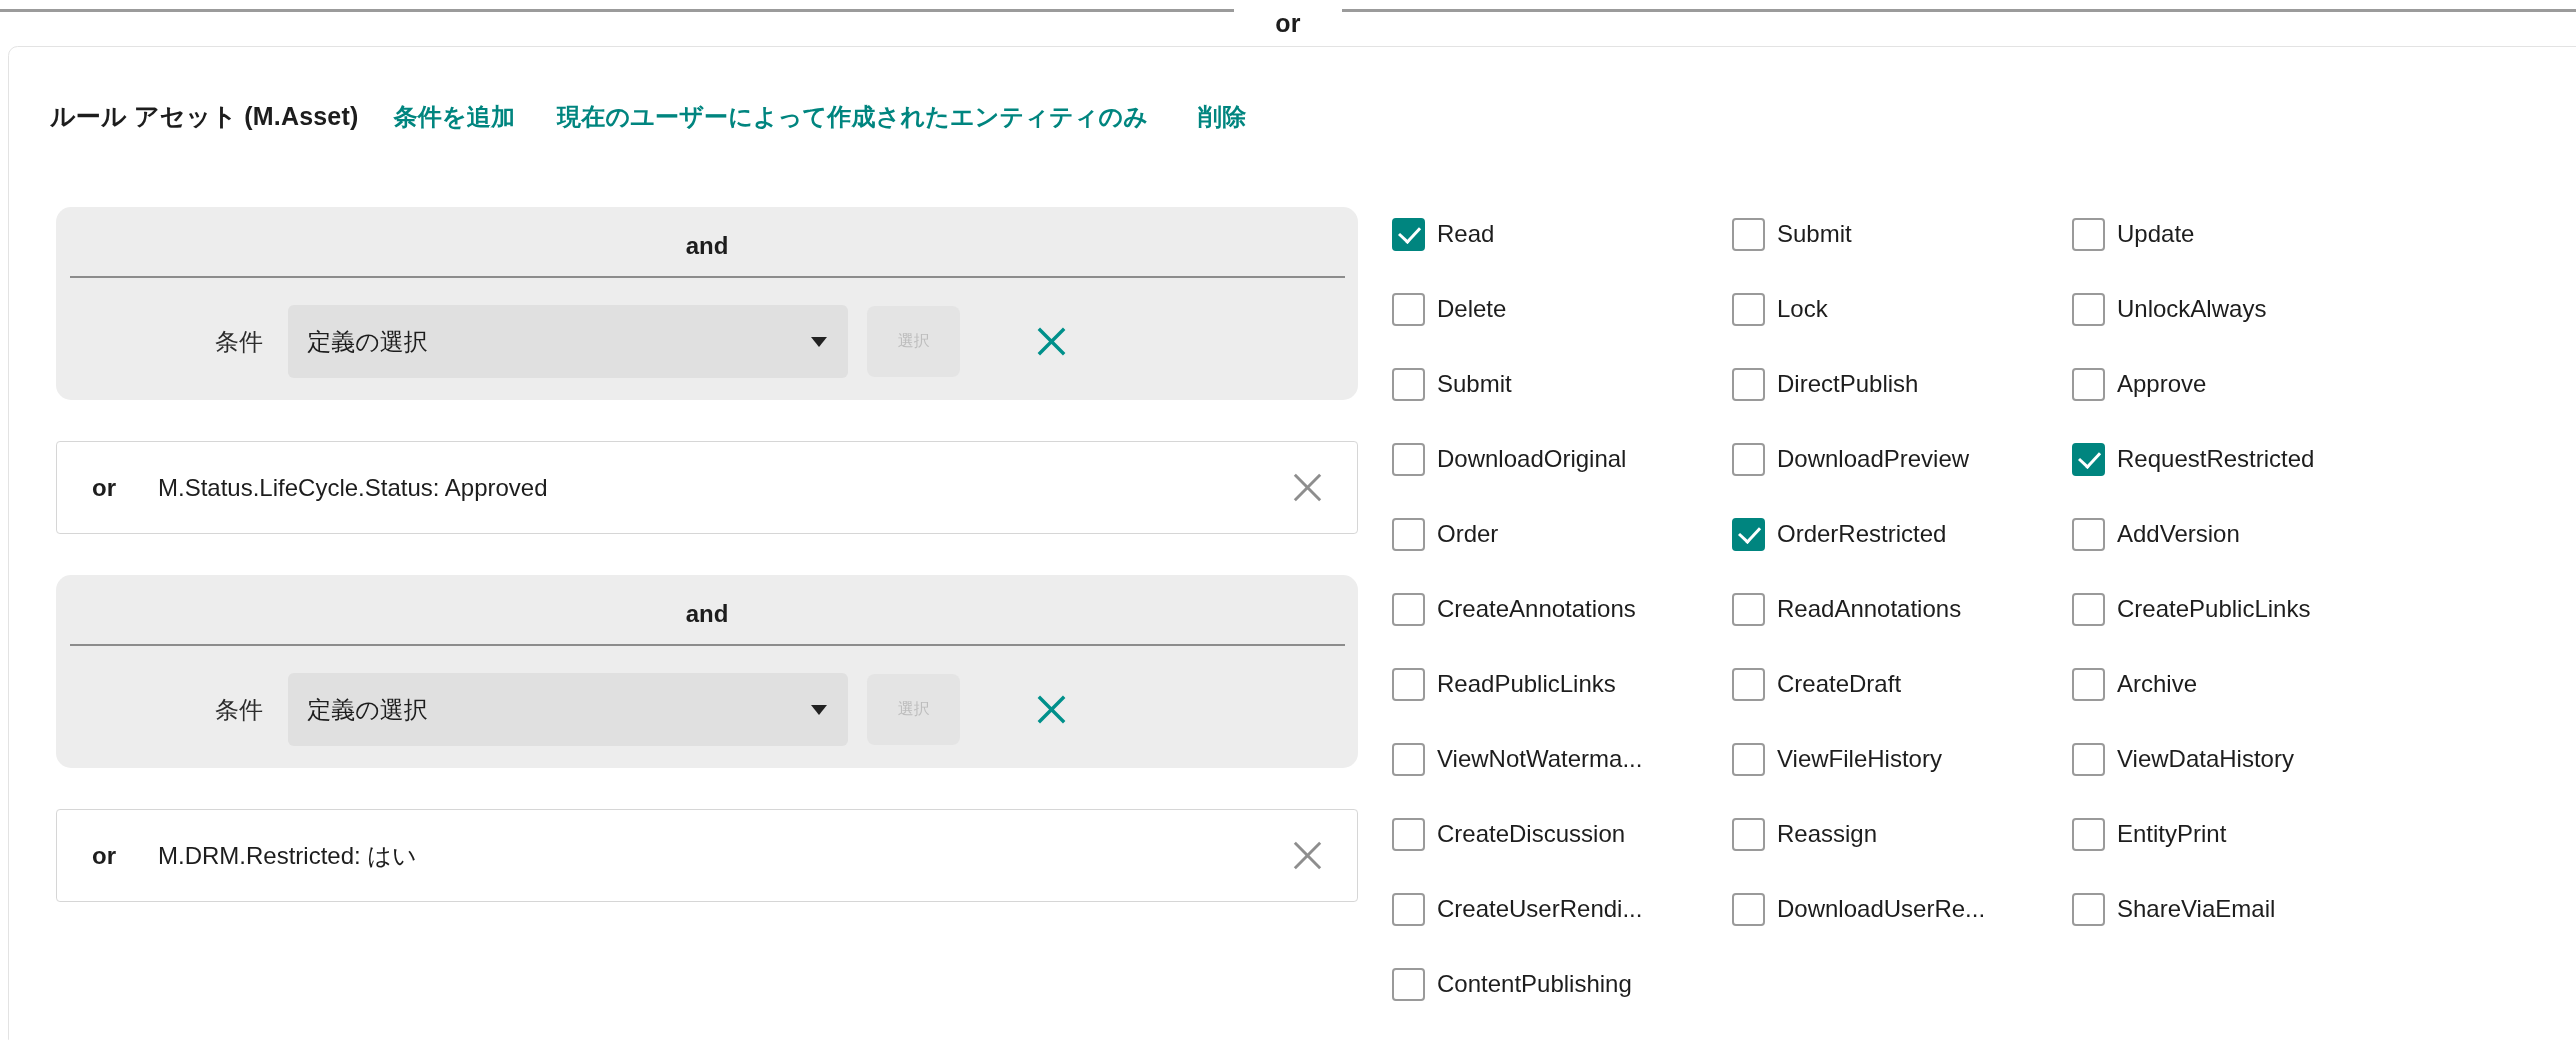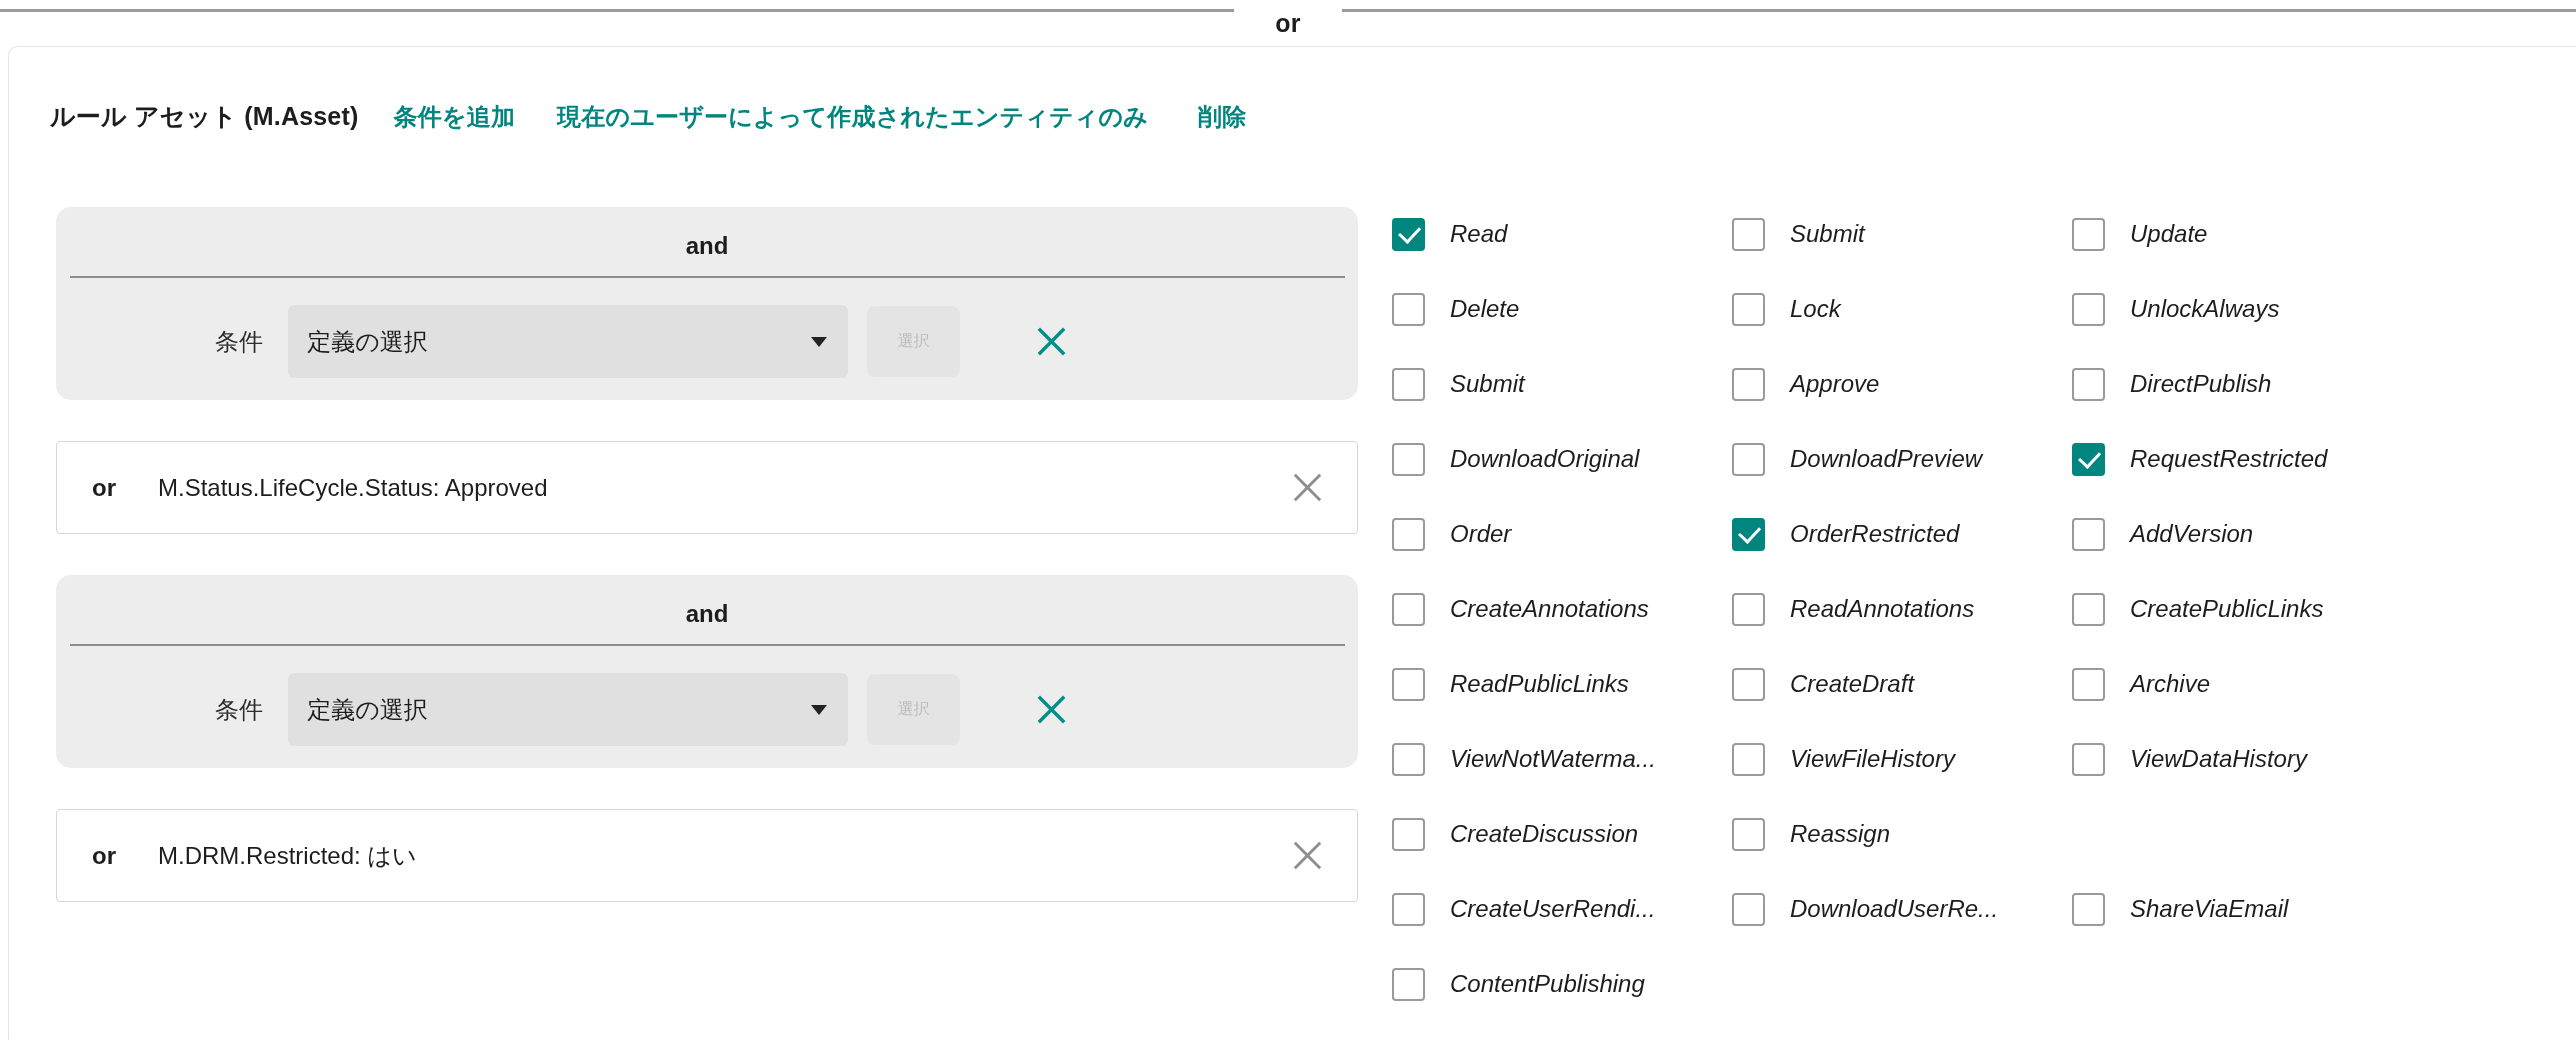--- a/index.html
+++ b/index.html
@@ -262,11 +262,10 @@
     transform: rotate(43deg);
   }
   .perm-label {
-    margin-left: 25px;
+    margin-left: 12px;
     font-size: 24px;
     color: #1d1d1d;
     white-space: nowrap;
-    font-style: italic;
   }
 </style>
 </head>

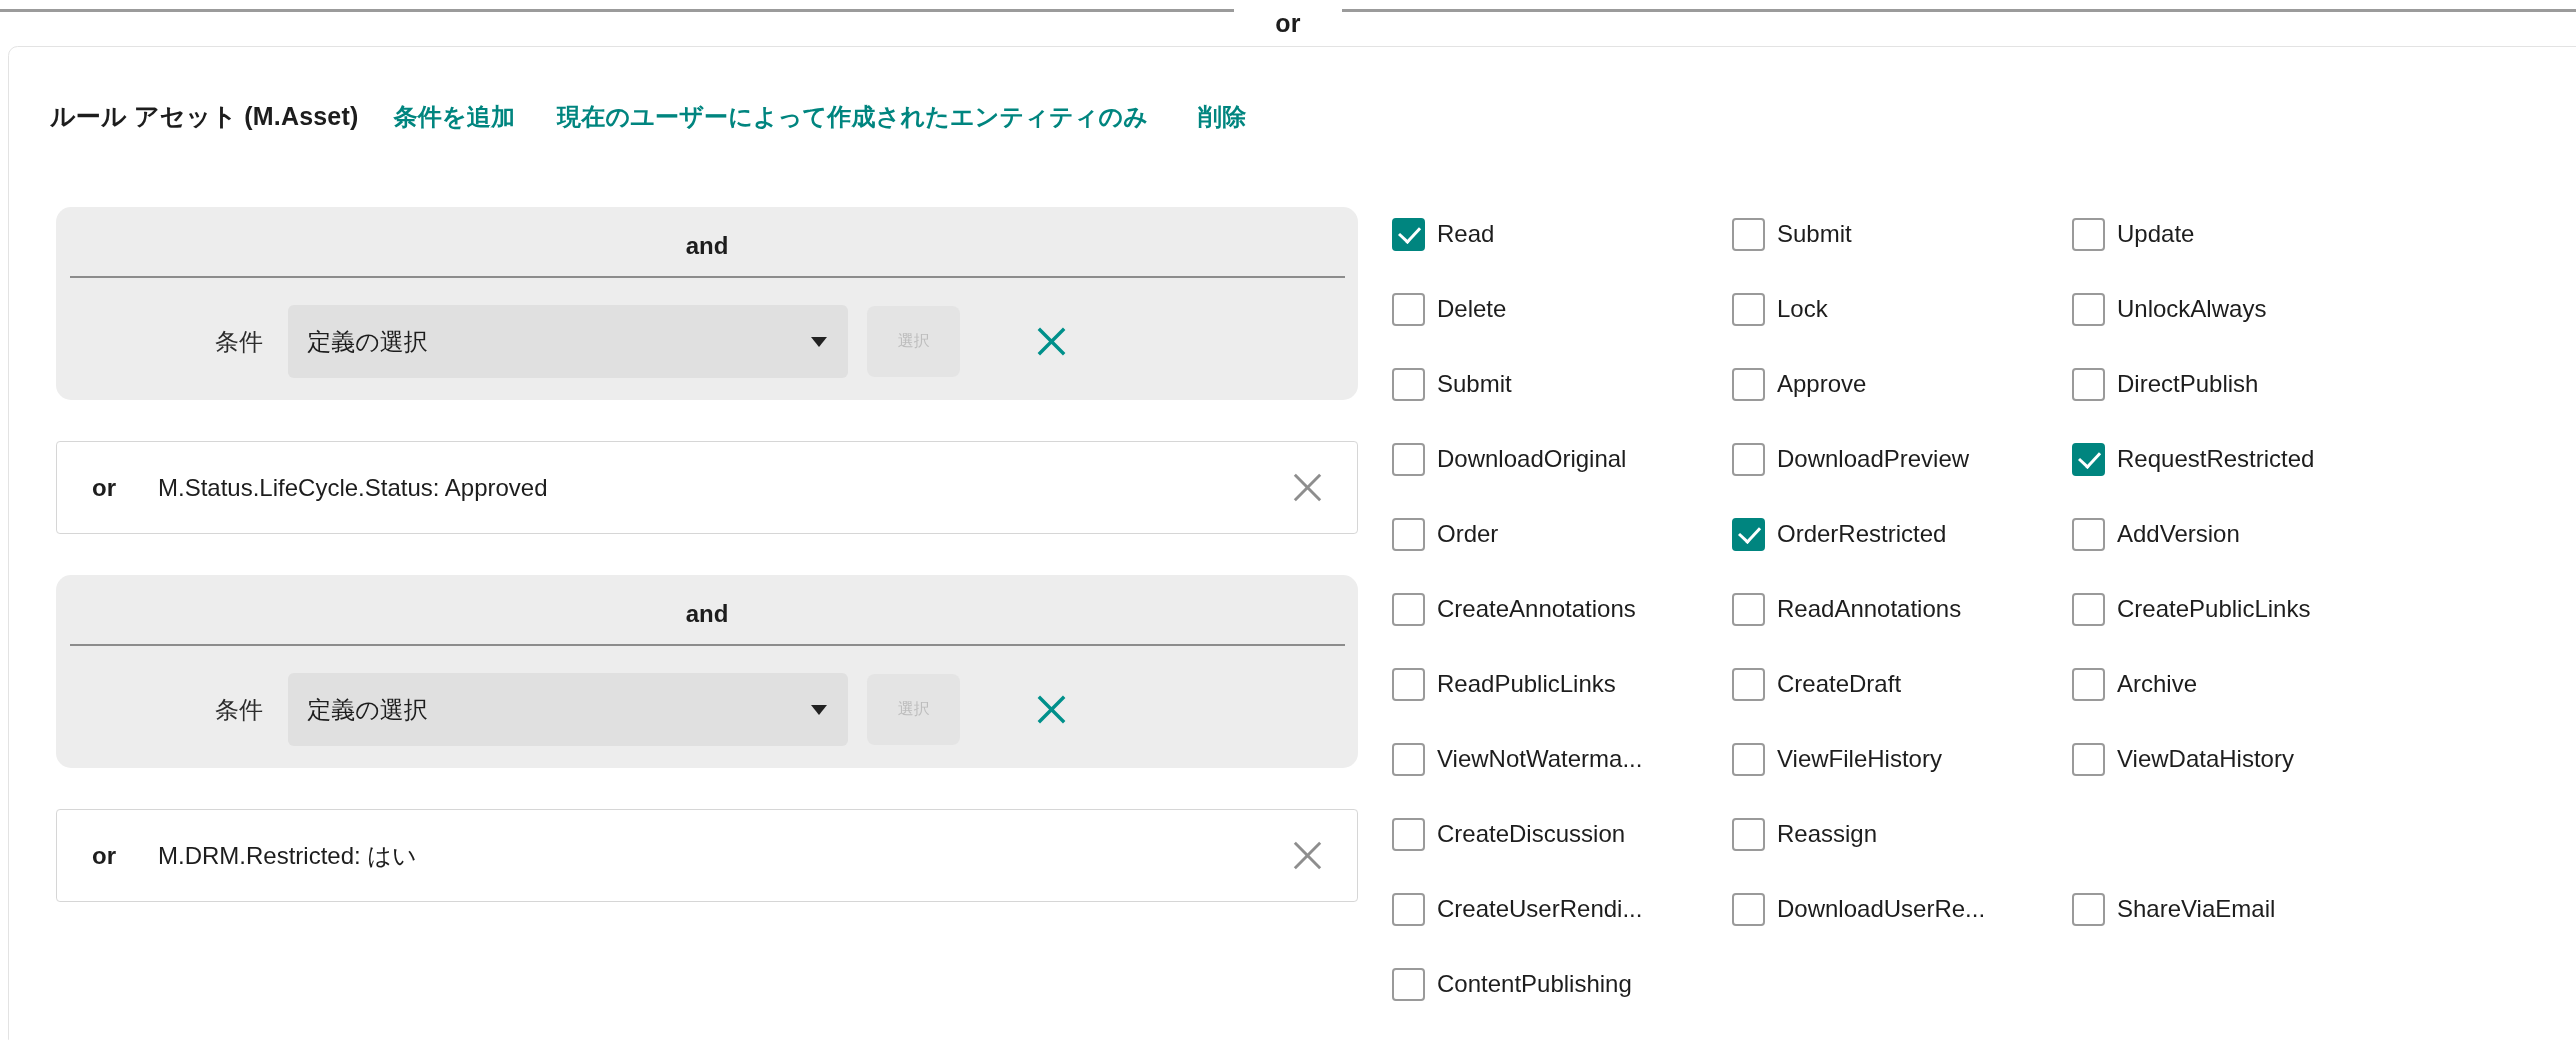--- a/index.html
+++ b/index.html
@@ -387,11 +387,11 @@
         </div>
         <div class="perm-item">
           <span class="cbox"></span>
+          <span class="perm-label">DirectPublish</span>
+        </div>
+        <div class="perm-item">
+          <span class="cbox"></span>
           <span class="perm-label">Approve</span>
-        </div>
-        <div class="perm-item">
-          <span class="cbox"></span>
-          <span class="perm-label">DirectPublish</span>
         </div>
       </div>
       <div class="perm-row">

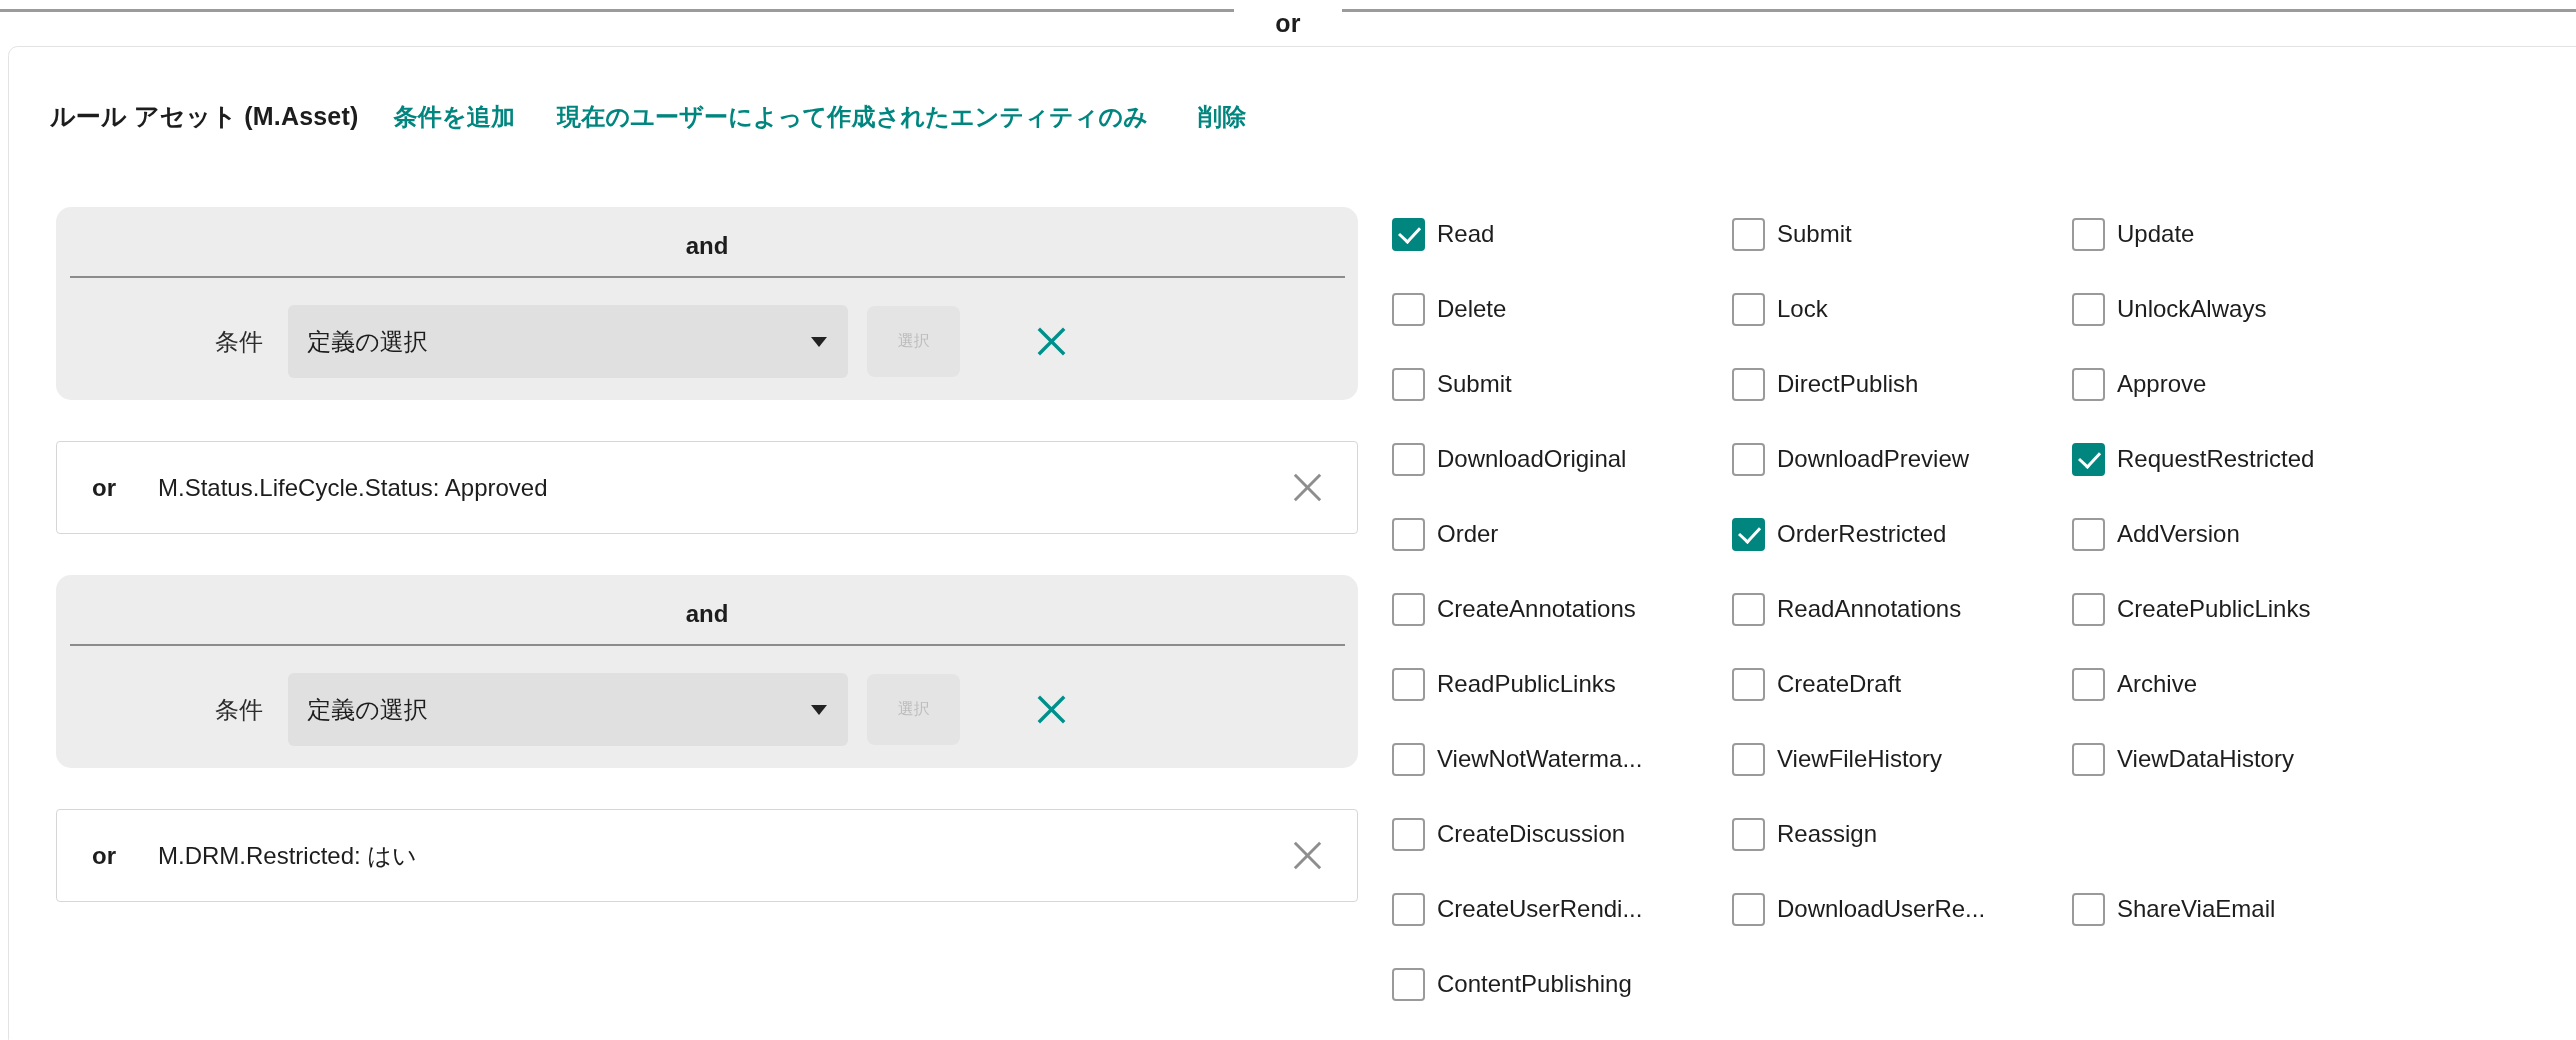--- a/index.html
+++ b/index.html
@@ -473,6 +473,10 @@
           <span class="cbox"></span>
           <span class="perm-label">Reassign</span>
         </div>
+        <div class="perm-item">
+          <span class="cbox"></span>
+          <span class="perm-label">EntityPrint</span>
+        </div>
       </div>
       <div class="perm-row">
         <div class="perm-item">

